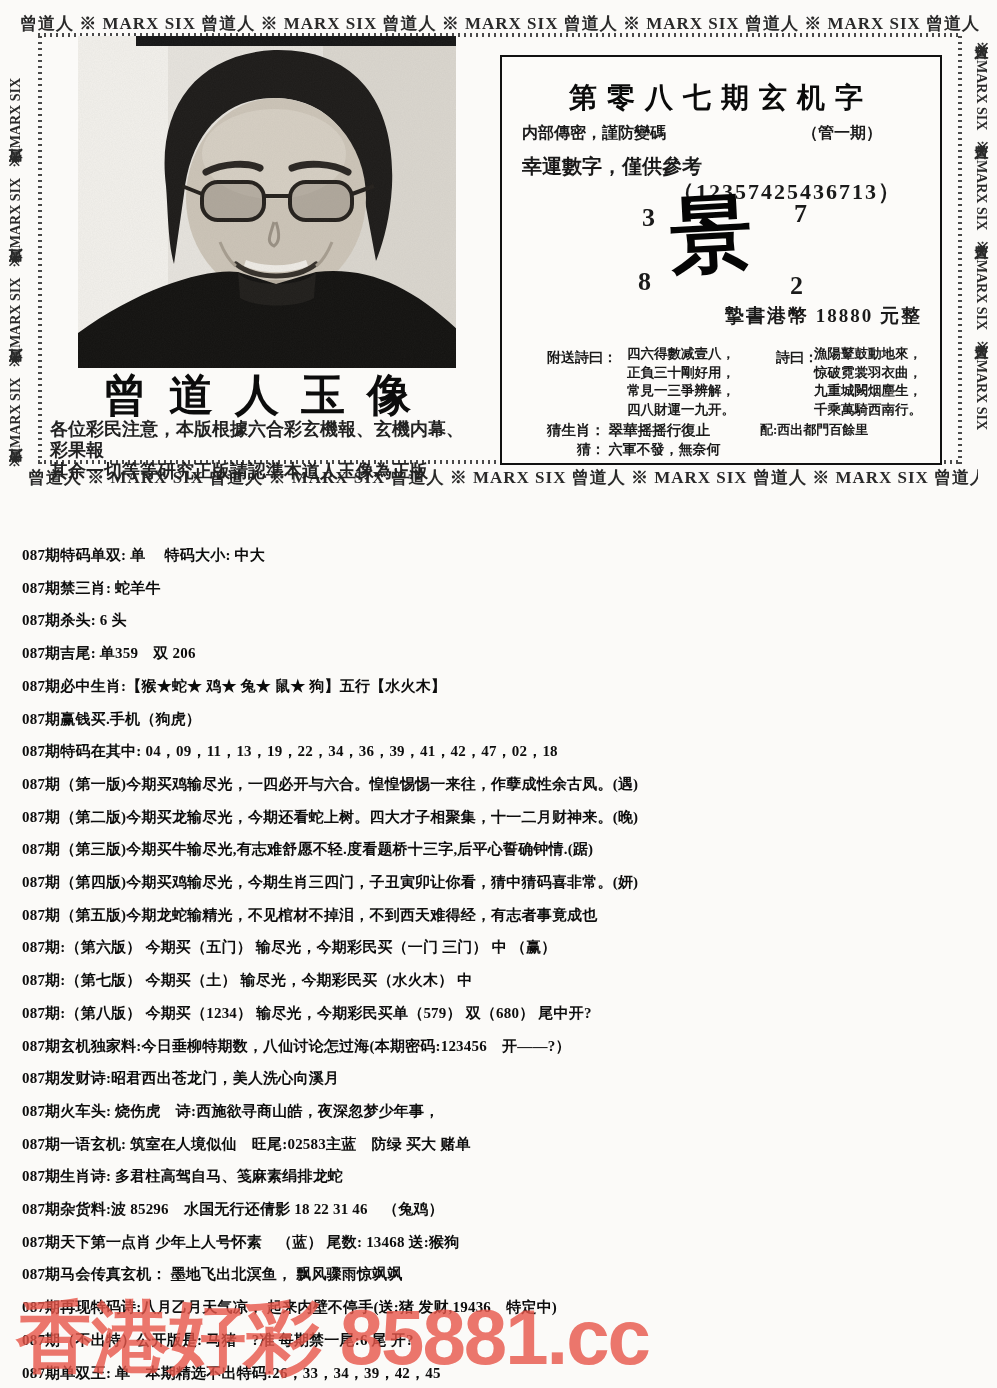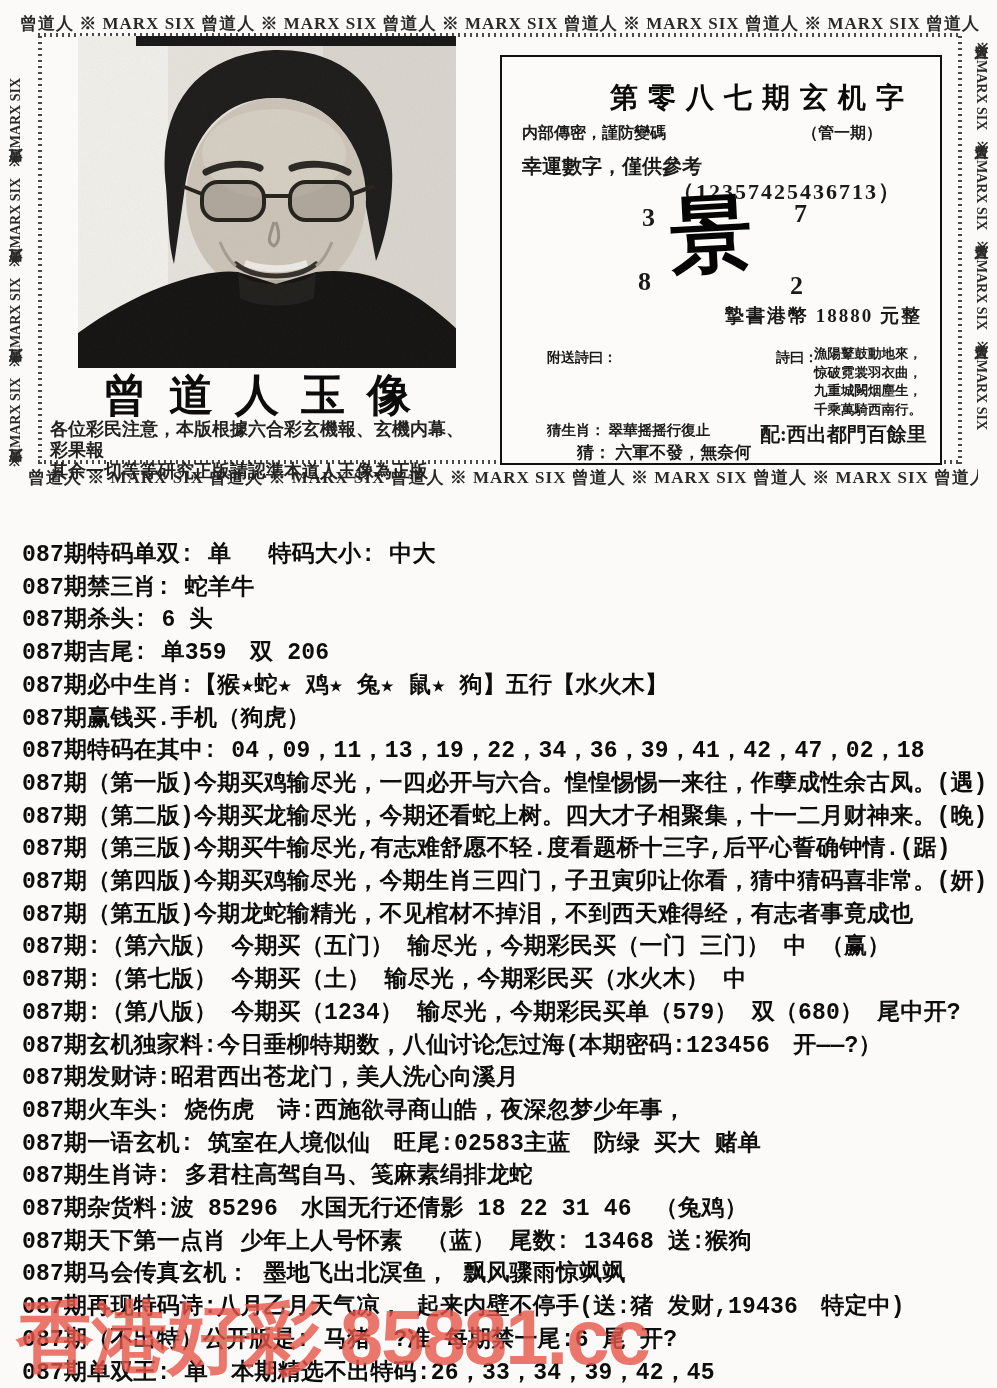--- a/index.html
+++ b/index.html
@@ -29,7 +29,7 @@
   .panel{left:500px;top:55px;width:438px;height:406px;border:2px solid #111;background:#fcfbf9;}
   .panel *{position:absolute;white-space:nowrap;}
   .p-title{left:0;top:22px;width:438px;text-align:center;font-size:28px;font-weight:bold;
-           letter-spacing:10px;color:#0a0a0a;padding-left:41px;}
+           letter-spacing:10px;color:#0a0a0a;}
   .p-l1a{left:20px;top:66px;font-size:16px;font-weight:bold;}
   .p-l1b{left:300px;top:66px;font-size:16px;font-weight:bold;}
   .p-l2{left:20px;top:96px;font-size:20px;font-weight:bold;}

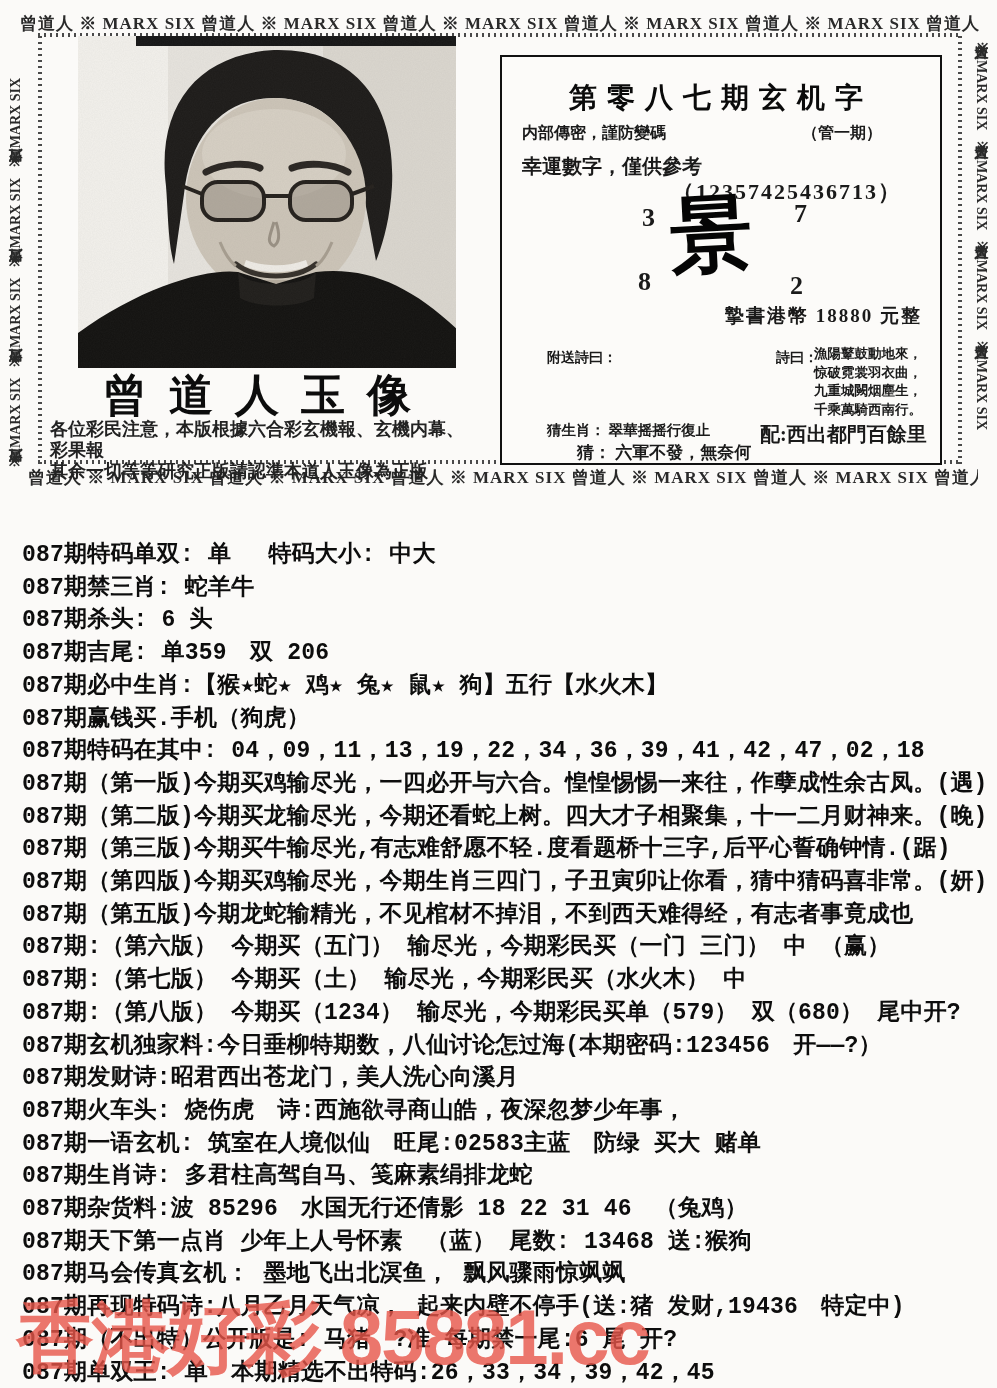--- a/index.html
+++ b/index.html
@@ -124,6 +124,12 @@
   <div class="p-big">景</div>
   <div class="p-price">摯書港幣 18880 元整</div>
   <div class="p-poem1-label">附送詩曰：</div>
+  <div class="p-poem1">
+      <div class="poem-line">四六得數减壹八，</div>
+      <div class="poem-line">正負三十剛好用，</div>
+      <div class="poem-line">常見一三爭辨解，</div>
+      <div class="poem-line">四八財運一九开。</div>
+    </div>
   <div class="p-poem2-label">詩曰：</div>
   <div class="p-poem2">
       <div class="poem-line">漁陽鼙鼓動地來，</div>

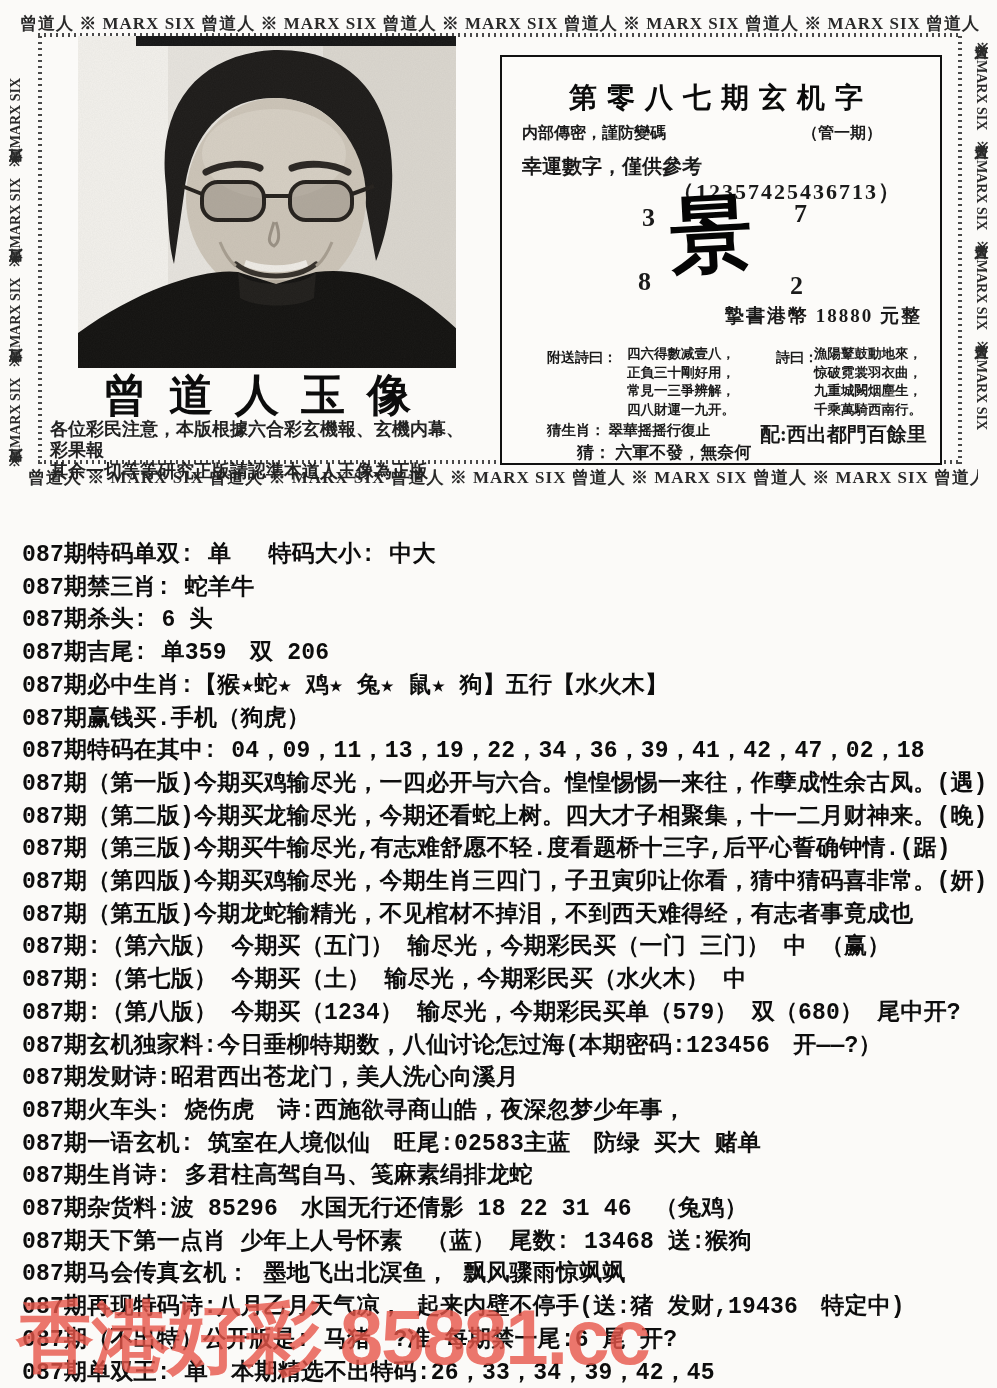--- a/index.html
+++ b/index.html
@@ -46,7 +46,7 @@
   .p-poem2{left:312px;top:288px;text-align:center;}
   .poem-line{position:static!important;display:block;font-size:13.5px;font-weight:bold;line-height:18.5px;}
   .p-zg{left:45px;top:364px;font-size:14.5px;font-weight:bold;}
-  .p-pair{left:258px;top:364px;font-size:20px;font-weight:bold;}
+  .p-pair{left:258px;top:364px;font-size:13px;font-weight:bold;}
   .p-guess{left:75px;top:384px;font-size:17px;font-weight:bold;}
   
   .body-lines{left:22px;top:539px;width:970px;}

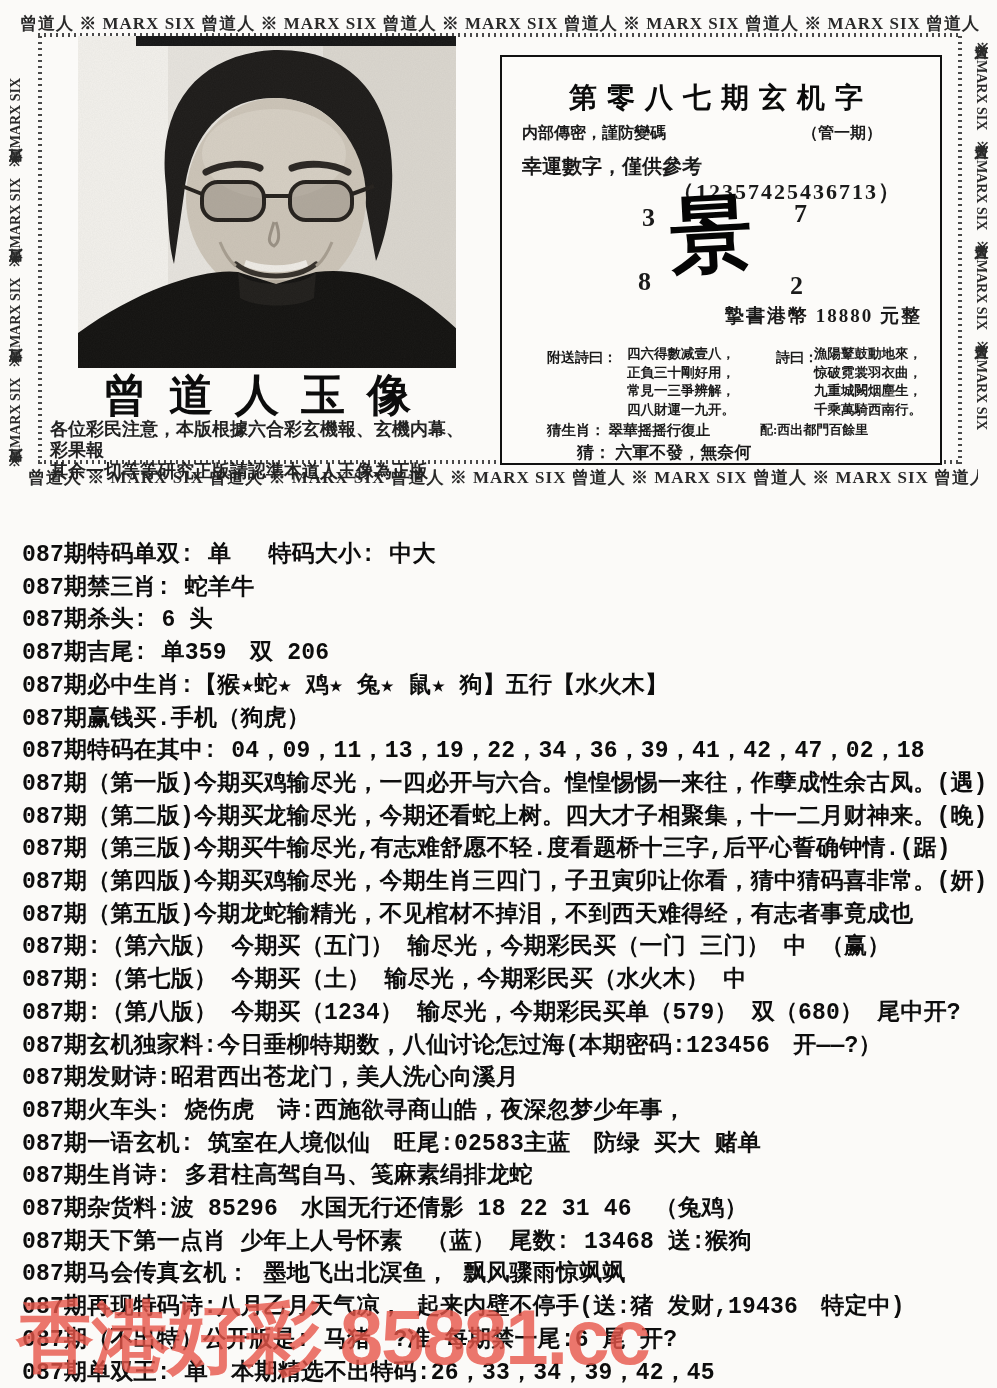--- a/index.html
+++ b/index.html
@@ -47,7 +47,7 @@
   .poem-line{position:static!important;display:block;font-size:13.5px;font-weight:bold;line-height:18.5px;}
   .p-zg{left:45px;top:364px;font-size:14.5px;font-weight:bold;}
   .p-pair{left:258px;top:364px;font-size:13px;font-weight:bold;}
-  .p-guess{left:75px;top:384px;font-size:17px;font-weight:bold;}
+  .p-guess{left:75px;top:384px;font-size:14px;font-weight:bold;}
   
   .body-lines{left:22px;top:539px;width:970px;}
   .body-line{font-family:Liberation Mono, monospace;font-size:23px;font-weight:bold;

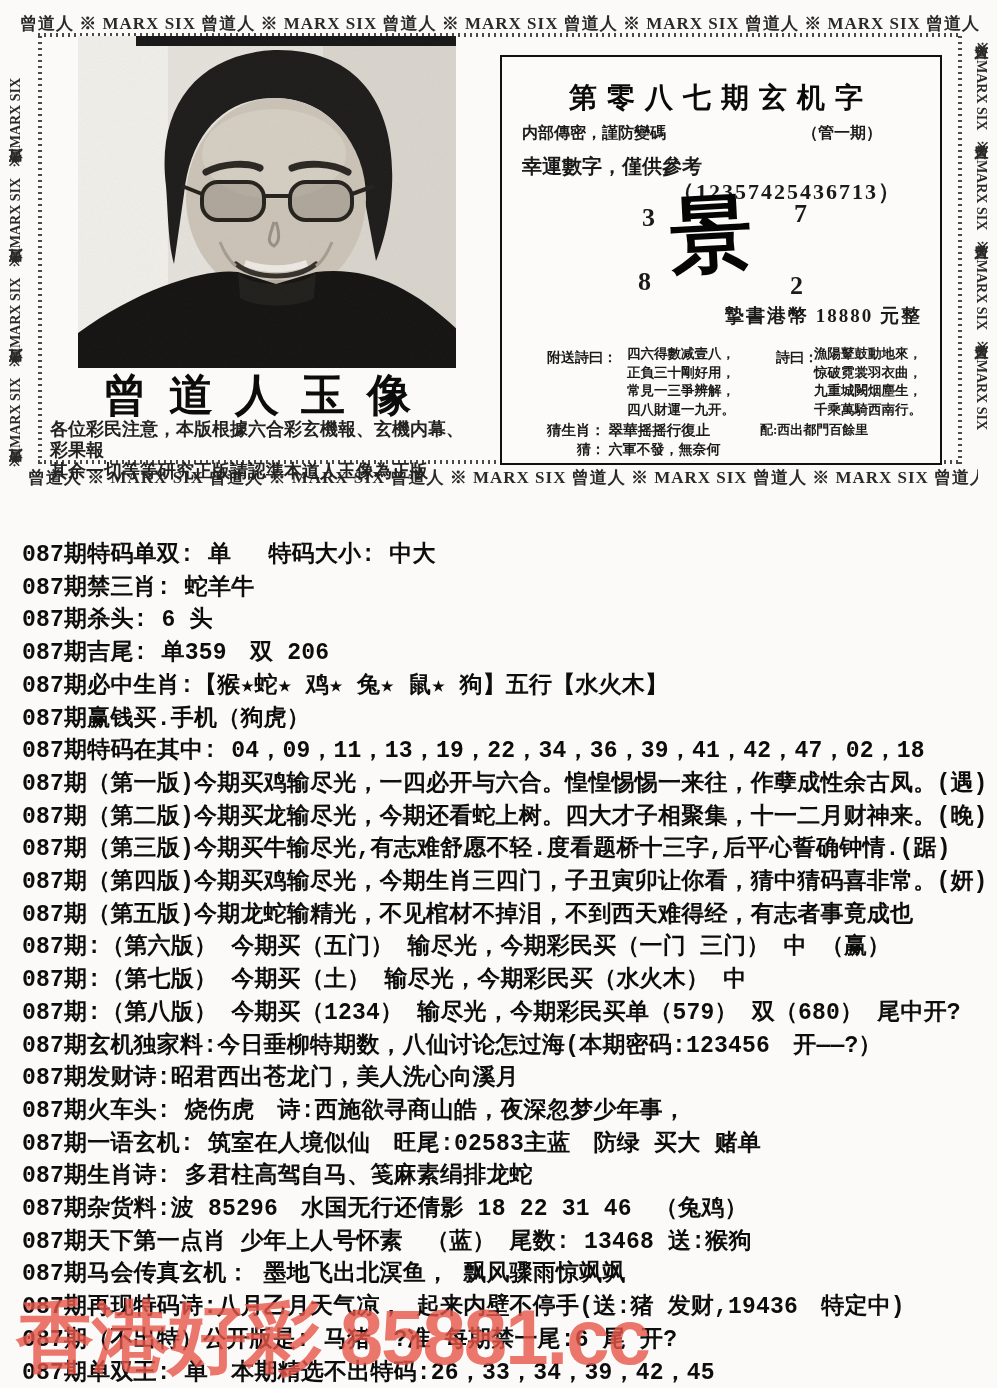--- a/index.html
+++ b/index.html
@@ -50,7 +50,7 @@
   .p-guess{left:75px;top:384px;font-size:14px;font-weight:bold;}
   
   .body-lines{left:22px;top:539px;width:970px;}
-  .body-line{font-family:Liberation Mono, monospace;font-size:23px;font-weight:bold;
+  .body-line{font-family:Liberation Serif, serif;font-size:15px;font-weight:bold;
              line-height:32.7px;color:#0d0d0d;white-space:nowrap;letter-spacing:0.2px;}
   
   .watermark{left:16px;top:1286px;font-family:"Liberation Sans",sans-serif;font-size:78px;

